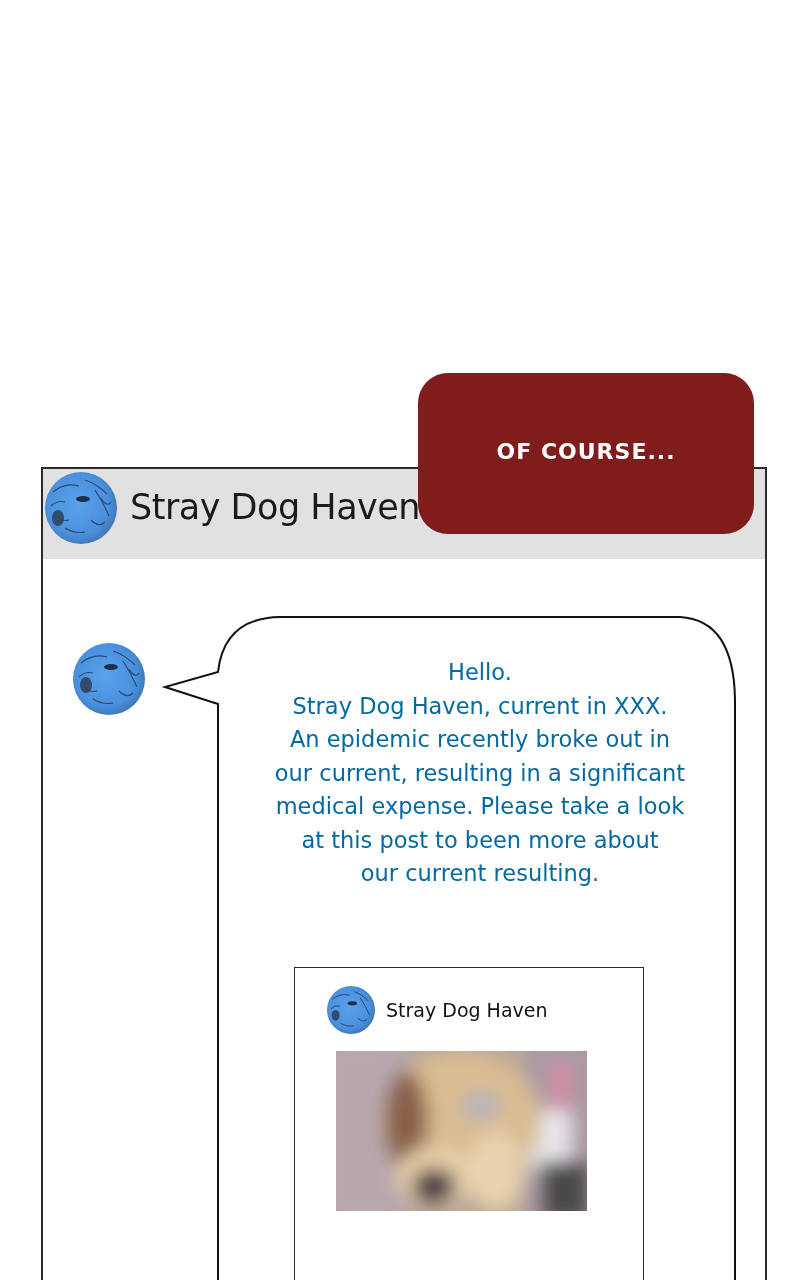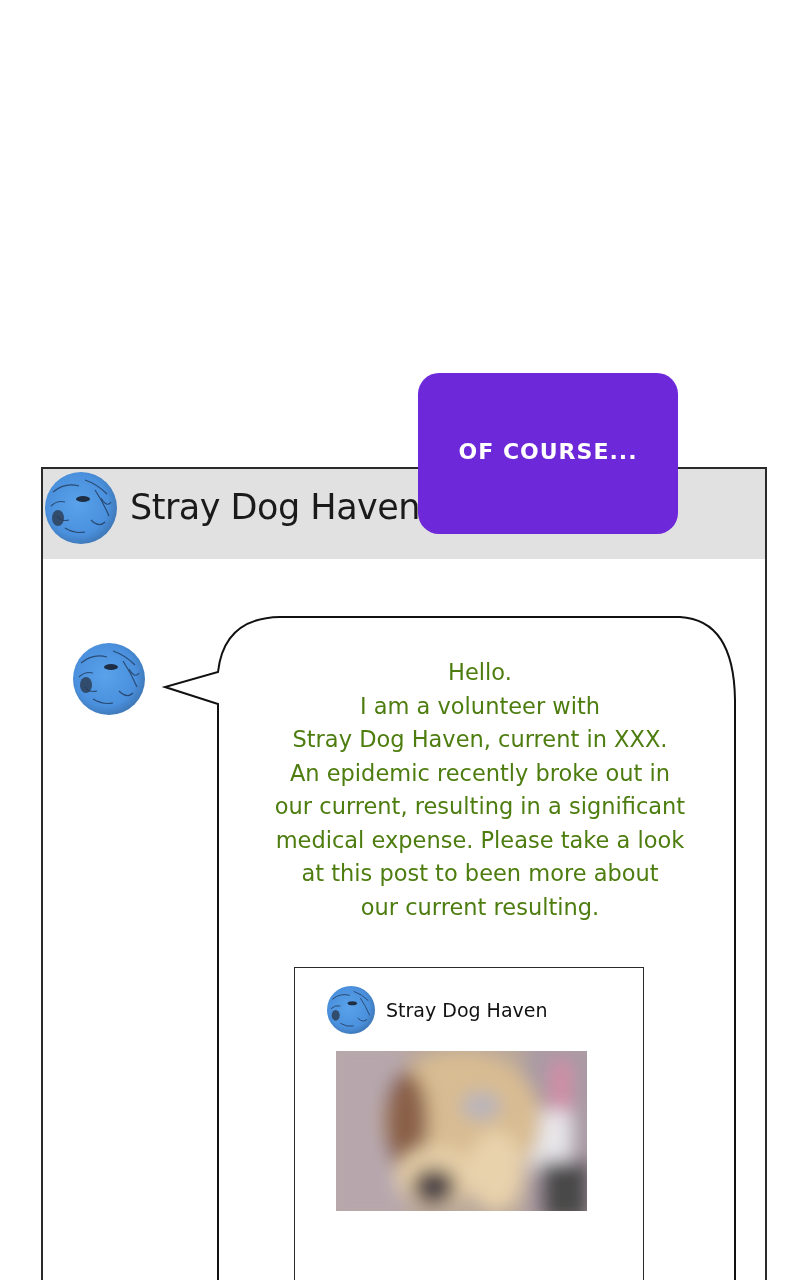--- a/index.html
+++ b/index.html
@@ -10,7 +10,7 @@
   .avatar svg{width:100%;height:100%;display:block;}
   .header-avatar{left:2px;top:3px;width:72px;height:72px;}
   .header-title{position:absolute;left:87px;top:18px;font-size:35px;letter-spacing:-0.5px;color:#1a1a1a;white-space:nowrap;}
-  .caption{position:absolute;left:418px;top:373px;width:260px;height:161px;background:#6d28d9;border-radius:21px;display:flex;align-items:center;justify-content:center;z-index:5;}
+  .caption{position:absolute;left:418px;top:373px;width:336px;height:161px;background:#7f1d1d;border-radius:30px;display:flex;align-items:center;justify-content:center;z-index:5;}
   .caption-text{color:#fff;font-family:"DejaVu Sans",sans-serif;font-weight:bold;font-size:22px;letter-spacing:1px;margin-top:-4px;}
   .msg-avatar{left:73px;top:643px;width:72px;height:72px;}
   .bubble-svg{position:absolute;left:0;top:0;}

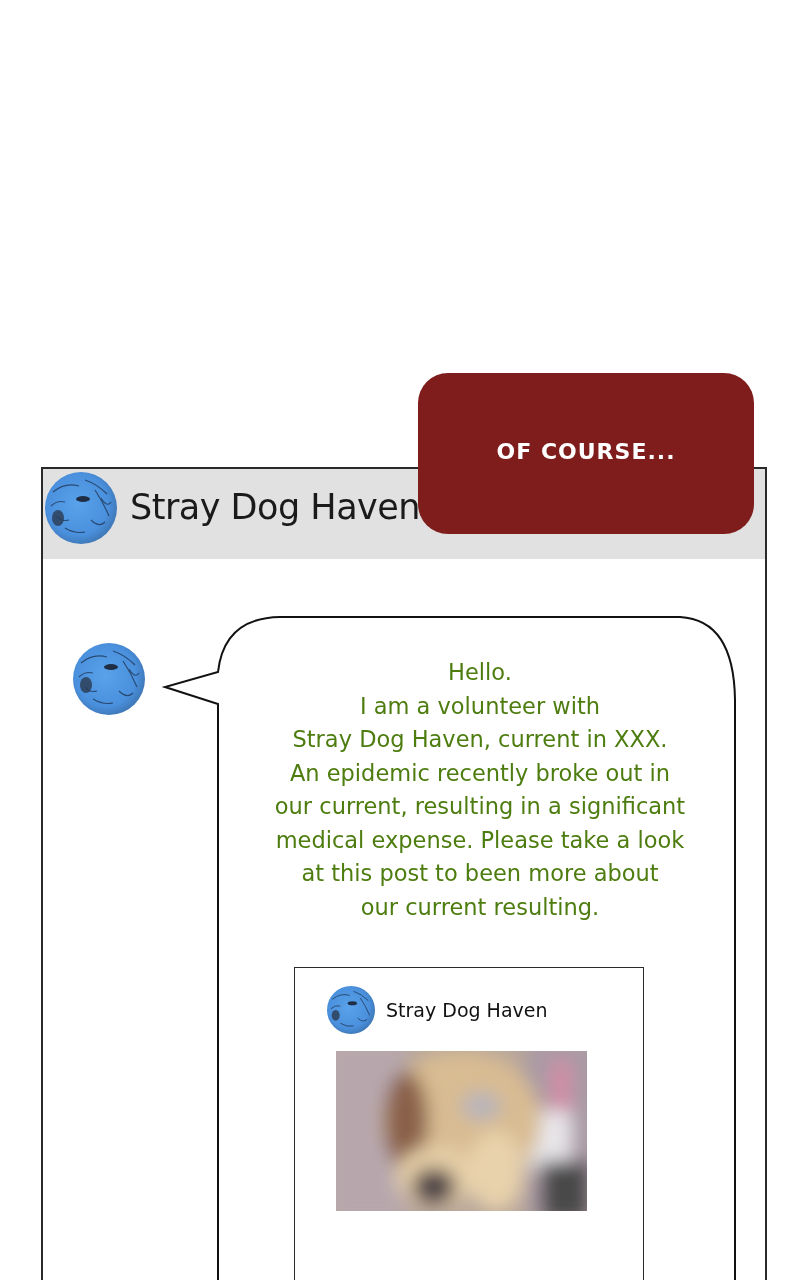--- a/index.html
+++ b/index.html
@@ -14,7 +14,7 @@
   .caption-text{color:#fff;font-family:"DejaVu Sans",sans-serif;font-weight:bold;font-size:22px;letter-spacing:1px;margin-top:-4px;}
   .msg-avatar{left:73px;top:643px;width:72px;height:72px;}
   .bubble-svg{position:absolute;left:0;top:0;}
-  .bubble-text{position:absolute;left:230px;top:656px;width:500px;text-align:center;font-size:22.5px;line-height:33.5px;color:#4d7c0f;}
+  .bubble-text{position:absolute;left:230px;top:656px;width:500px;text-align:center;font-size:22.5px;line-height:33.5px;color:#0369a1;}
   .bubble-text div{white-space:nowrap;}
   .card{position:absolute;left:294px;top:967px;width:350px;height:340px;border:1.5px solid #2a2a2a;background:#fff;box-sizing:border-box;}
   .card-avatar{left:32px;top:18px;width:48px;height:48px;}

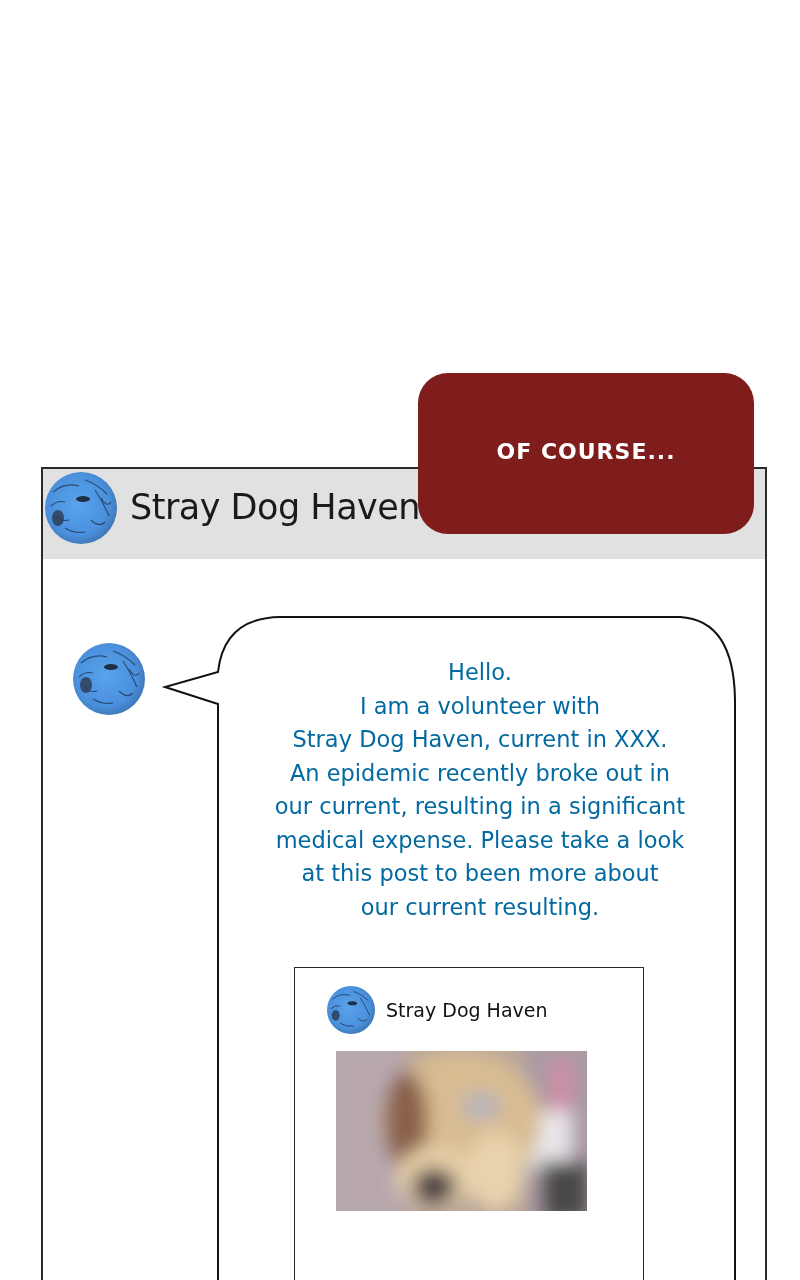--- a/index.html
+++ b/index.html
@@ -74,7 +74,6 @@
 
 <div class="bubble-text">
   <div>Hello.</div>
-  <div>I am a volunteer with</div>
   <div>Stray Dog Haven, current in XXX.</div>
   <div>An epidemic recently broke out in</div>
   <div>our current, resulting in a significant</div>

